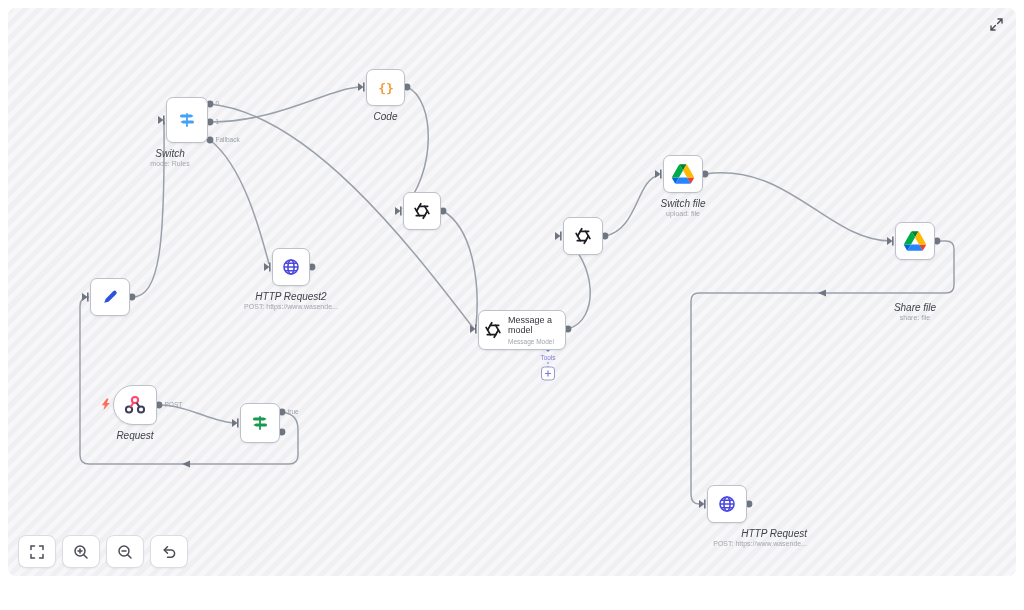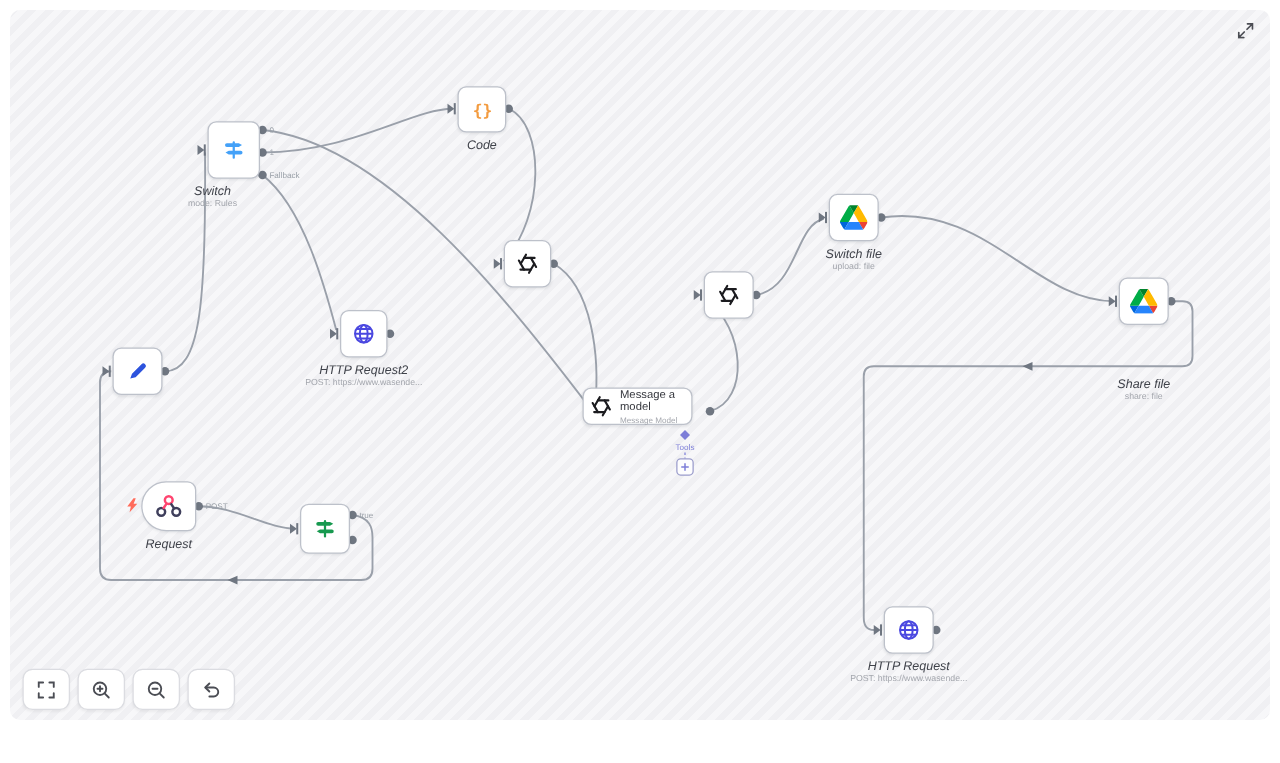--- a/index.html
+++ b/index.html
@@ -199,7 +199,7 @@
         </svg>
       </span>
     </div>
-    <div class="node" style="left: 458px; top: 302px; width: 88px; height: 30px;">
+    <div class="node" style="left: 470px; top: 302px; width: 88px; height: 40px;">
       <div class="msg-inner">
         <span style="display:flex">
           <svg width="18" height="18" viewBox="0 0 20 20" fill="none" stroke="#1b1b1f" stroke-width="1.9" stroke-linecap="round">

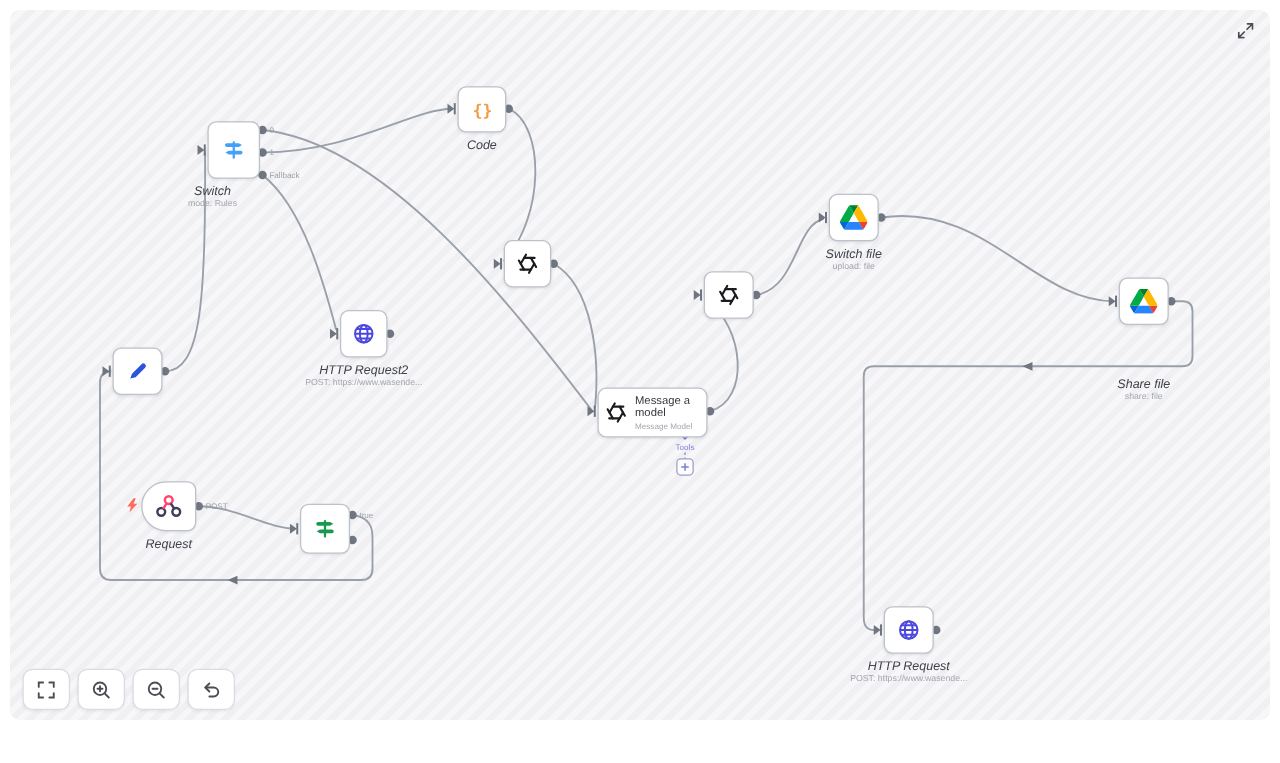--- a/index.html
+++ b/index.html
@@ -261,7 +261,7 @@
         </svg>
       </span>
     </div>
-    <div class="node-label" style="left: 639px; top: 520px;">
+    <div class="node-label" style="left: 639px; top: 520px; text-align: right;">
       <div class="nl-title">HTTP Request</div>
       <div class="nl-sub">POST: https://www.wasende...</div>
     </div>

